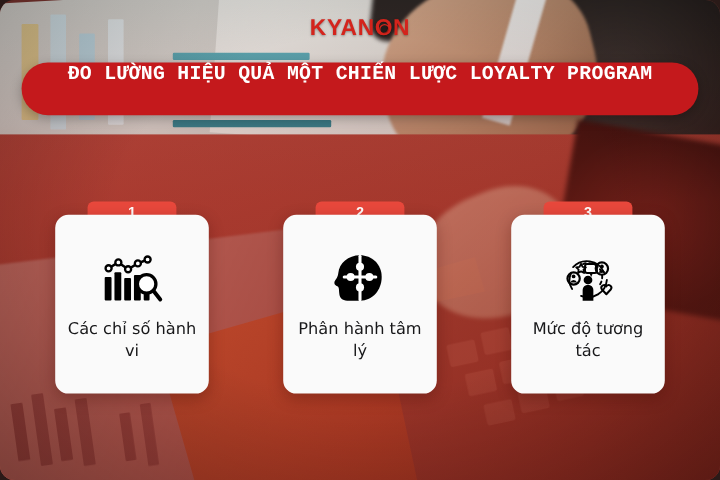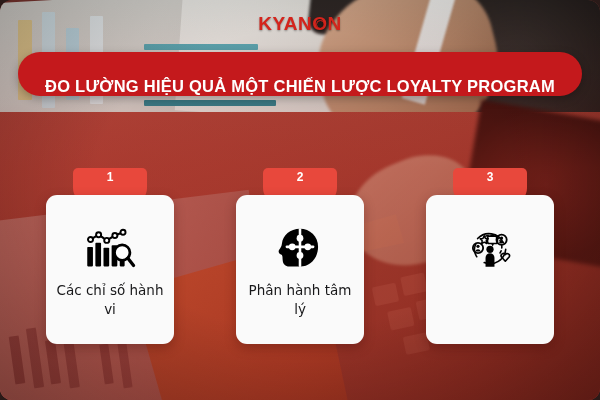--- a/index.html
+++ b/index.html
@@ -197,10 +197,11 @@
     background: #c4191c;
     border-radius: 22px;
     display: flex;
-    align-items: flex-end;
+    align-items: flex-start;
     justify-content: center;
     box-shadow: 0 3px 10px rgba(0,0,0,.28);
     z-index: 7;
+    font-family: Liberation Mono, monospace;
   }
   .banner-title {
     color: #ffffff;

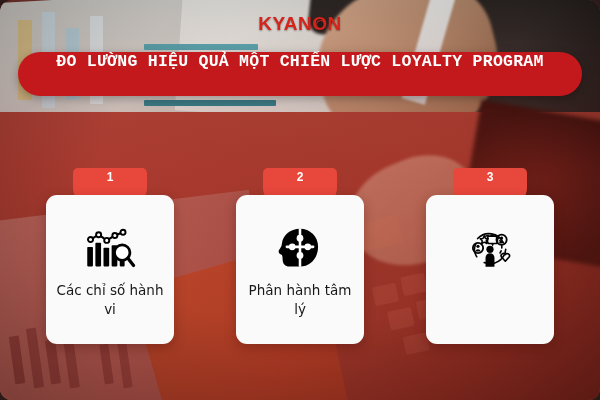--- a/index.html
+++ b/index.html
@@ -263,7 +263,6 @@
     flex-direction: column;
     align-items: center;
     z-index: 2;
-    margin-top: 16px;
   }
   .card-icon {
     margin-top: 30px;

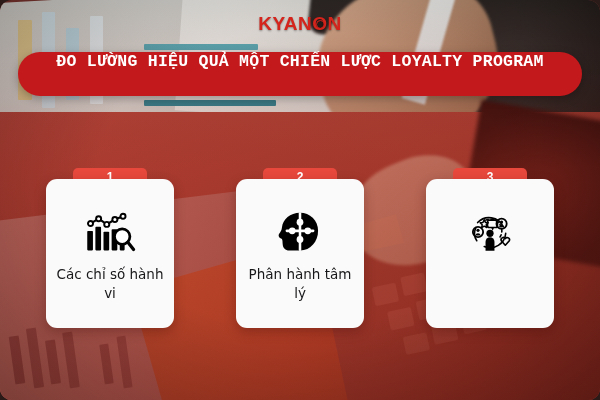--- a/index.html
+++ b/index.html
@@ -448,6 +448,7 @@
             <path d="M47.5 33.4 a2.7 2.7 0 0 1 4.6 2.9 l-4.6 5.1 -4.6 -5.1 a2.7 2.7 0 0 1 4.6 -2.9 z" fill="none" stroke="#000" stroke-width="2" stroke-linejoin="round"></path>
           </svg>
         </div>
+        <div class="card-label">Mức độ tương tác</div>
       </div>
     </div>
 

